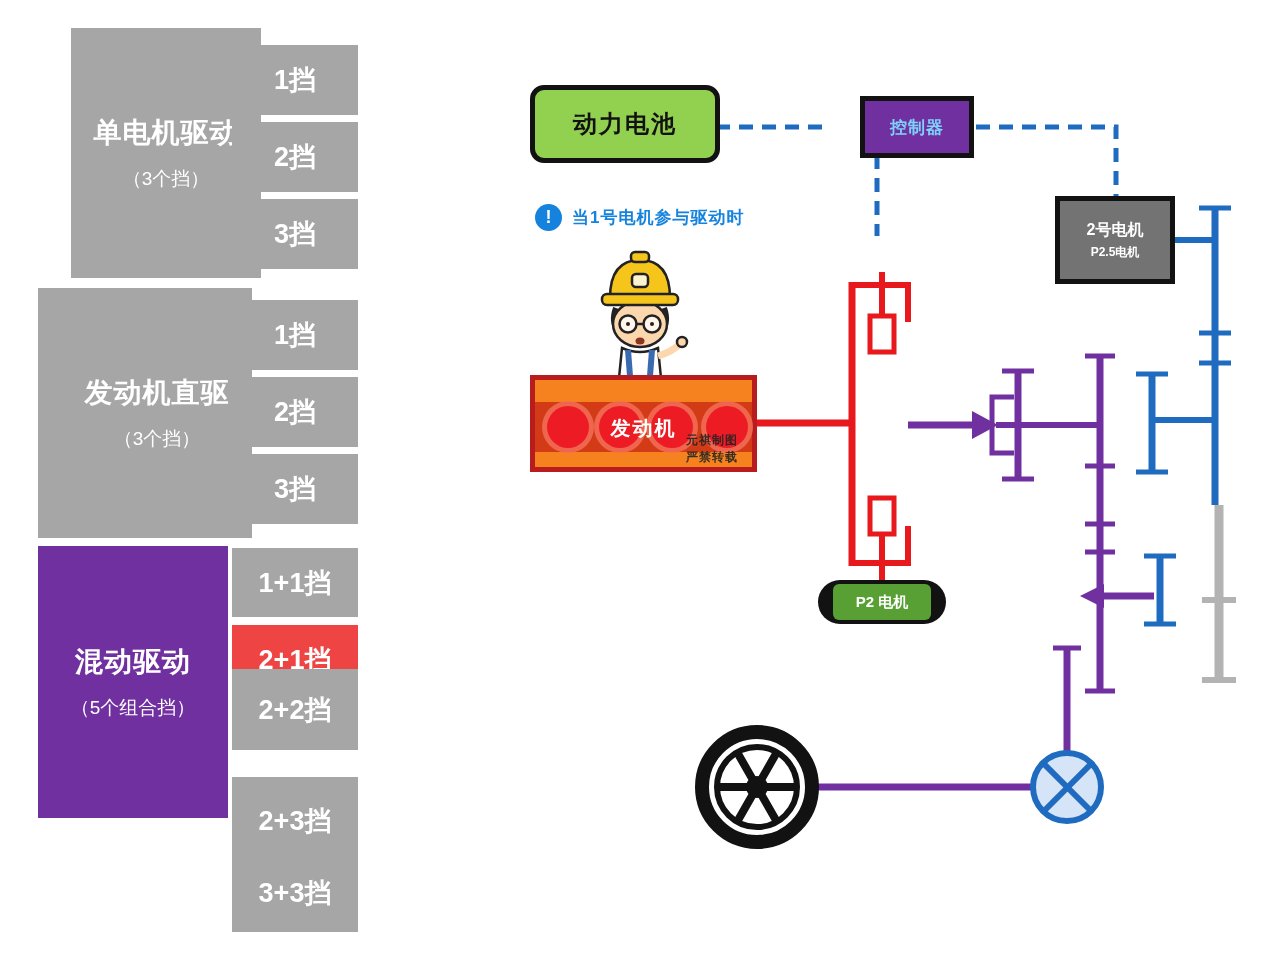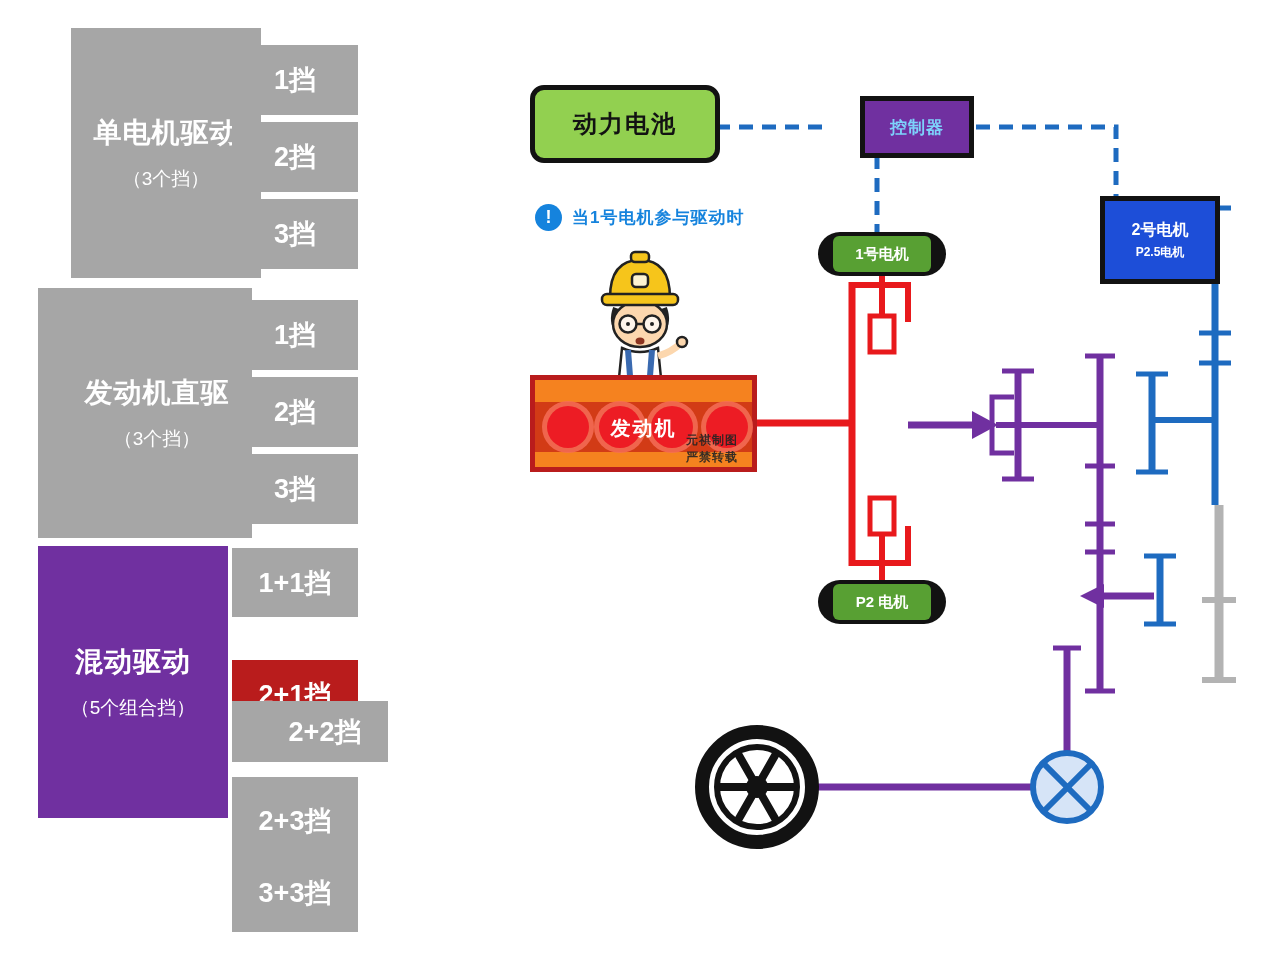--- a/index.html
+++ b/index.html
@@ -33,7 +33,7 @@
   }
   #battery{left:530px;top:85px;width:190px;height:78px;background:#92d050;border-radius:14px;color:#121212;font-size:24px;letter-spacing:2px;}
   #controller{left:820px;top:96px;width:114px;height:62px;background:#7030a0;color:#7dd3fc;font-size:17px;letter-spacing:1px;margin-left:40px;}
-  #motor2{left:1055px;top:196px;width:120px;height:88px;background:#1d4ed8;color:#fff;flex-direction:column;gap:3px;margin-left:45px;}
+  #motor2{left:1055px;top:196px;width:120px;height:88px;background:#737373;color:#fff;flex-direction:column;gap:3px;}
   #motor2 .l1{font-size:16px;font-weight:bold;}
   #motor2 .l2{font-size:12px;font-weight:bold;}
 

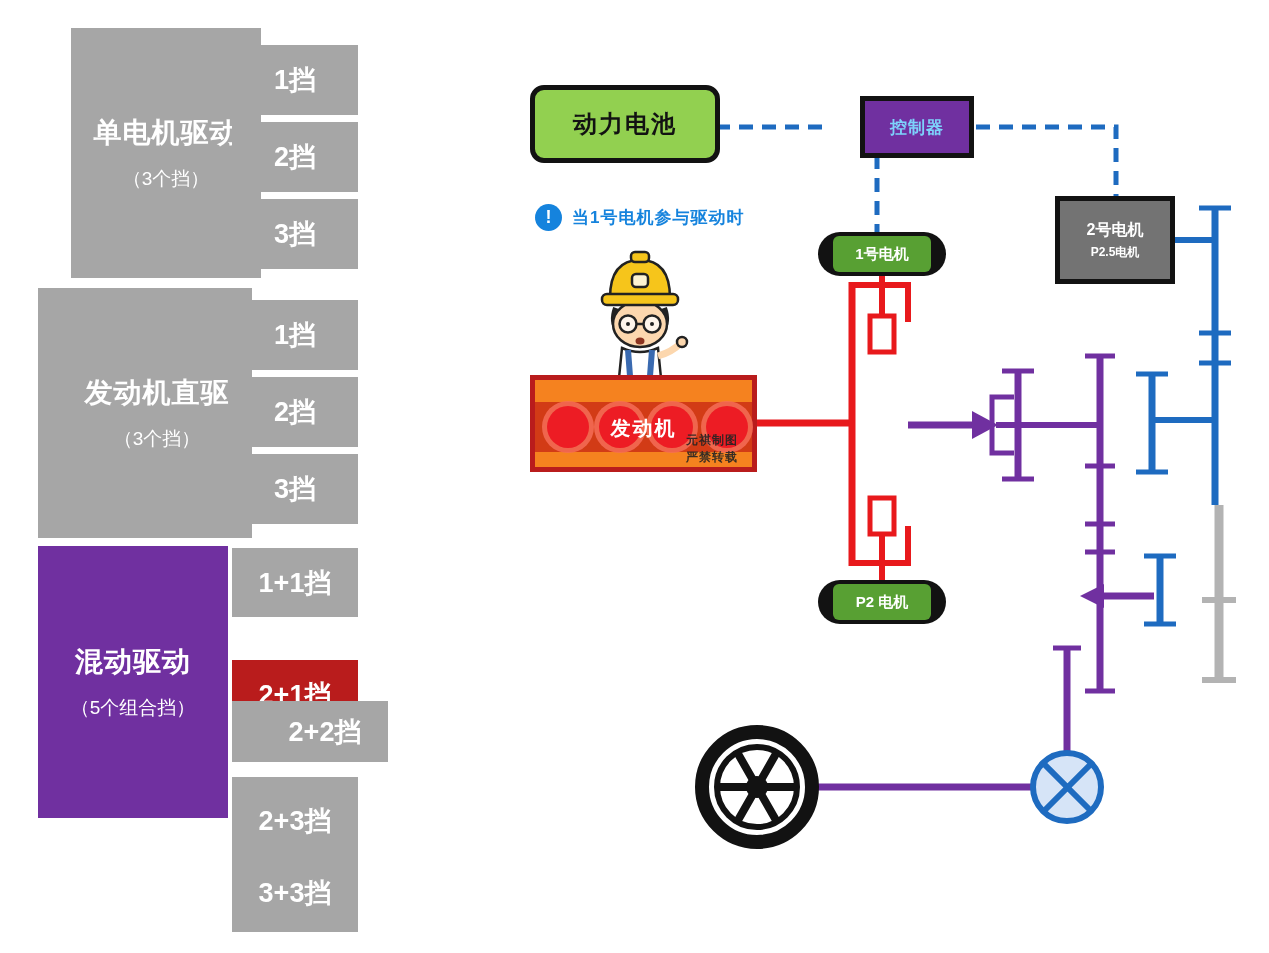--- a/index.html
+++ b/index.html
@@ -187,9 +187,6 @@
     <div class="l2">P2.5电机</div>
   </div>
 
-  <div id="motor1" class="capsule">
-    <div class="inner">1号电机</div>
-  </div>
 
   <div id="p2motor" class="capsule">
     <div class="inner">P2 电机</div>

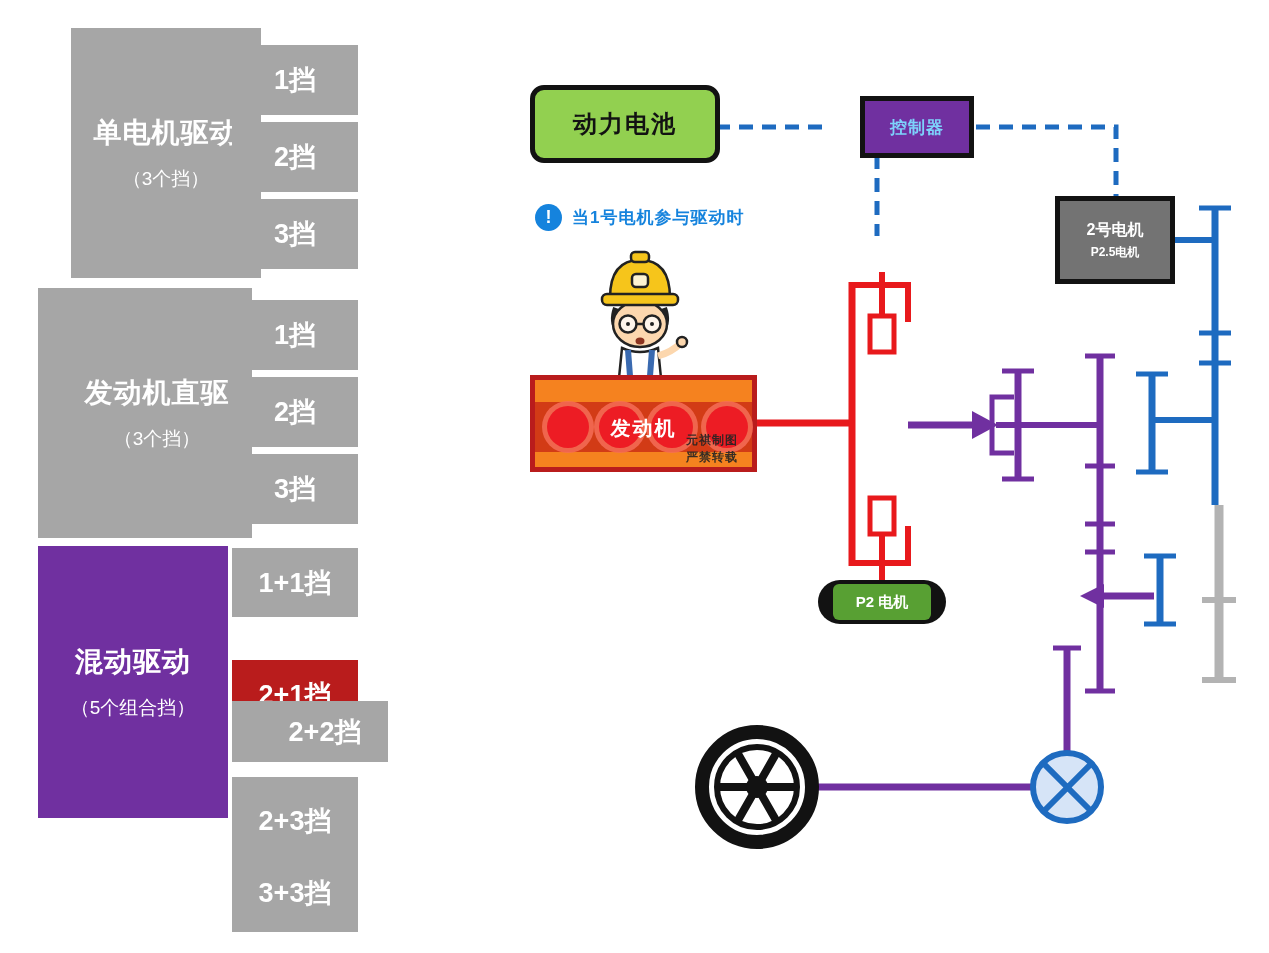--- a/index.html
+++ b/index.html
@@ -24,7 +24,7 @@
     display:flex;align-items:center;justify-content:center;
     font-size:27px;font-weight:bold;
   }
-  .gear-cell.active{background:#b91c1c;margin-top:35px;}
+  .gear-cell.active{background:#ef4444;}
 
   
   .box{

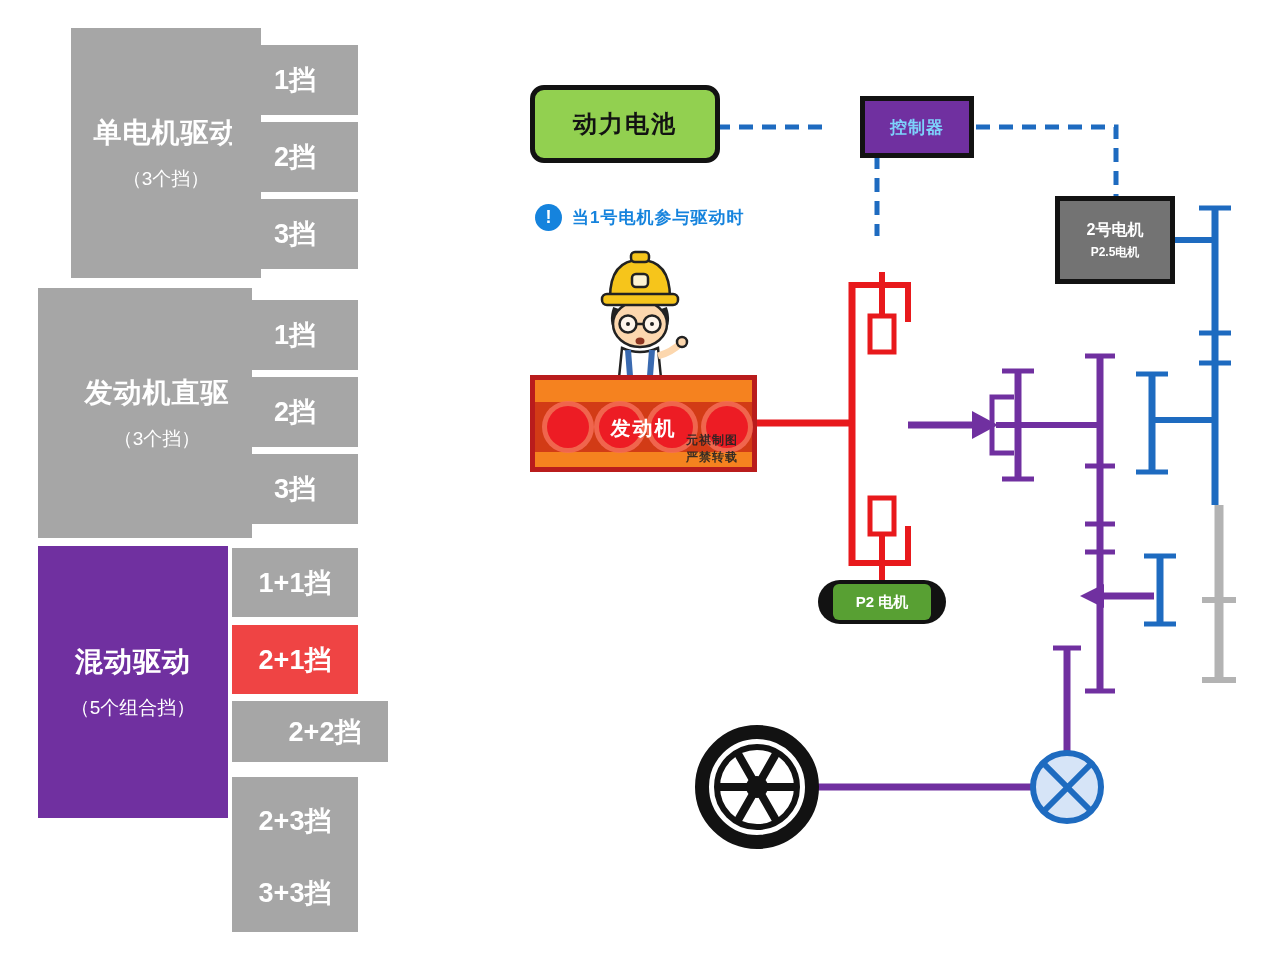--- a/index.html
+++ b/index.html
@@ -148,7 +148,7 @@
   </div>
   <div class="gear-cell" style="top:548px;height:69px;">1+1挡</div>
   <div class="gear-cell active" style="top:625px;height:69px;">2+1挡</div>
-  <div class="gear-cell" style="top:701px;height:61px;padding-left:30px;">2+2挡</div>
+  <div class="gear-cell" style="top:669px;height:81px;">2+2挡</div>
   <div class="gear-cell" style="top:777px;height:88px;">2+3挡</div>
   <div class="gear-cell" style="top:853px;height:79px;">3+3挡</div>
 

